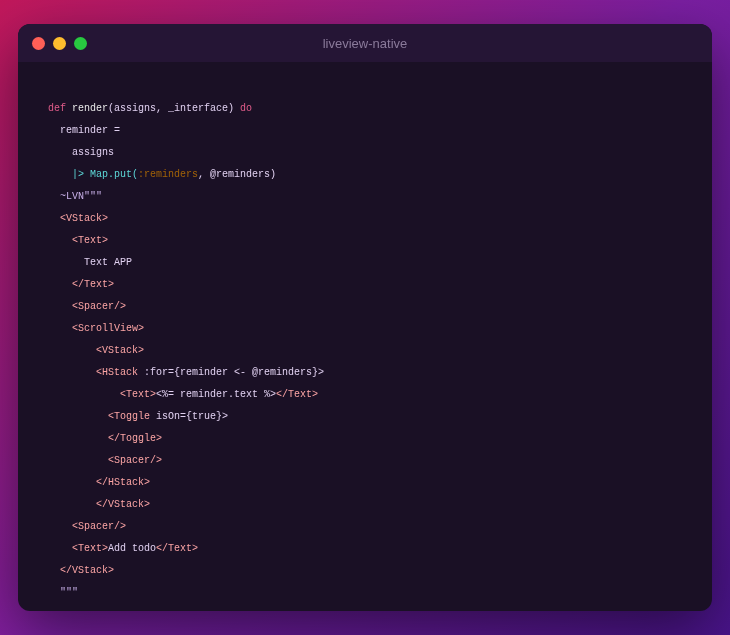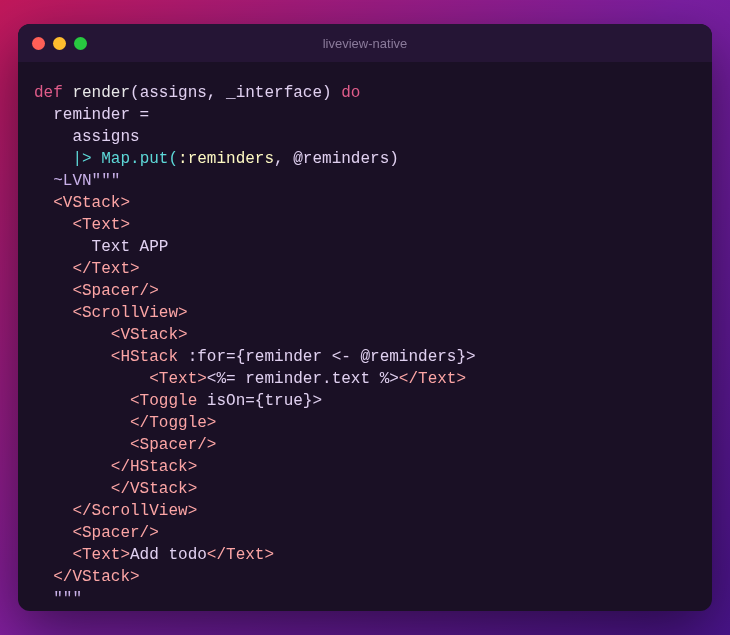--- a/index.html
+++ b/index.html
@@ -61,12 +61,13 @@
     }
 
     .code-area {
-      padding: 20px 16px;
-      font-size: 16px;
+      padding: 20px 30px;
+      font-size: 10px;
       line-height: 22px;
       color: #e0d0f0;
       height: calc(587px - 38px);
       overflow: hidden;
+      margin-top: 16px;
     }
 
     .line {

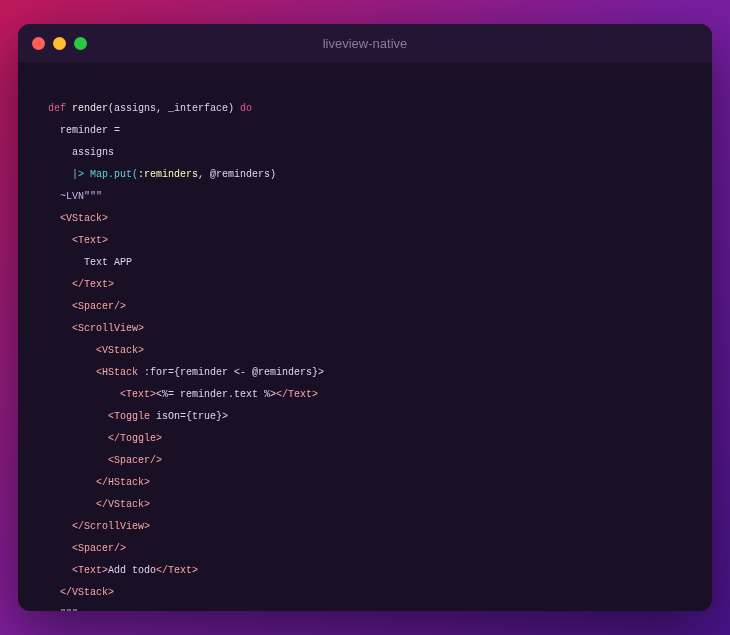--- a/index.html
+++ b/index.html
@@ -79,7 +79,7 @@
     .kw { color: #e05c8a; }         
     .fn { color: #e8e8e8; }         
     .cyan { color: #5dd8d8; }       
-    .atom { color: #fef9c3; }       
+    .atom { color: #a16207; }       
     .var { color: #e0d0f0; }        
     .sigil { color: #c8b0e8; }      
     .tag { color: #fca5a5; }

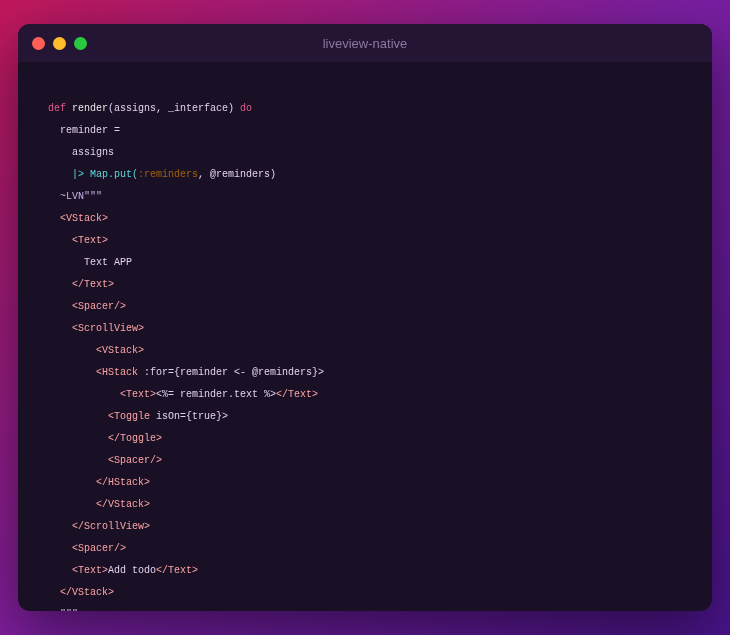--- a/index.html
+++ b/index.html
@@ -120,7 +120,6 @@
       <div class="line"><span class="plain">          </span><span class="tag">&lt;Spacer/&gt;</span></div>
       <div class="line"><span class="plain">        </span><span class="tag">&lt;/HStack&gt;</span></div>
       <div class="line"><span class="plain">        </span><span class="tag">&lt;/VStack&gt;</span></div>
-      <div class="line"><span class="plain">    </span><span class="tag">&lt;/ScrollView&gt;</span></div>
       <div class="line"><span class="plain">    </span><span class="tag">&lt;Spacer/&gt;</span></div>
       <div class="line"><span class="plain">    </span><span class="tag">&lt;Text&gt;</span><span class="plain">Add todo</span><span class="tag">&lt;/Text&gt;</span></div>
       <div class="line"><span class="plain">  </span><span class="tag">&lt;/VStack&gt;</span></div>

